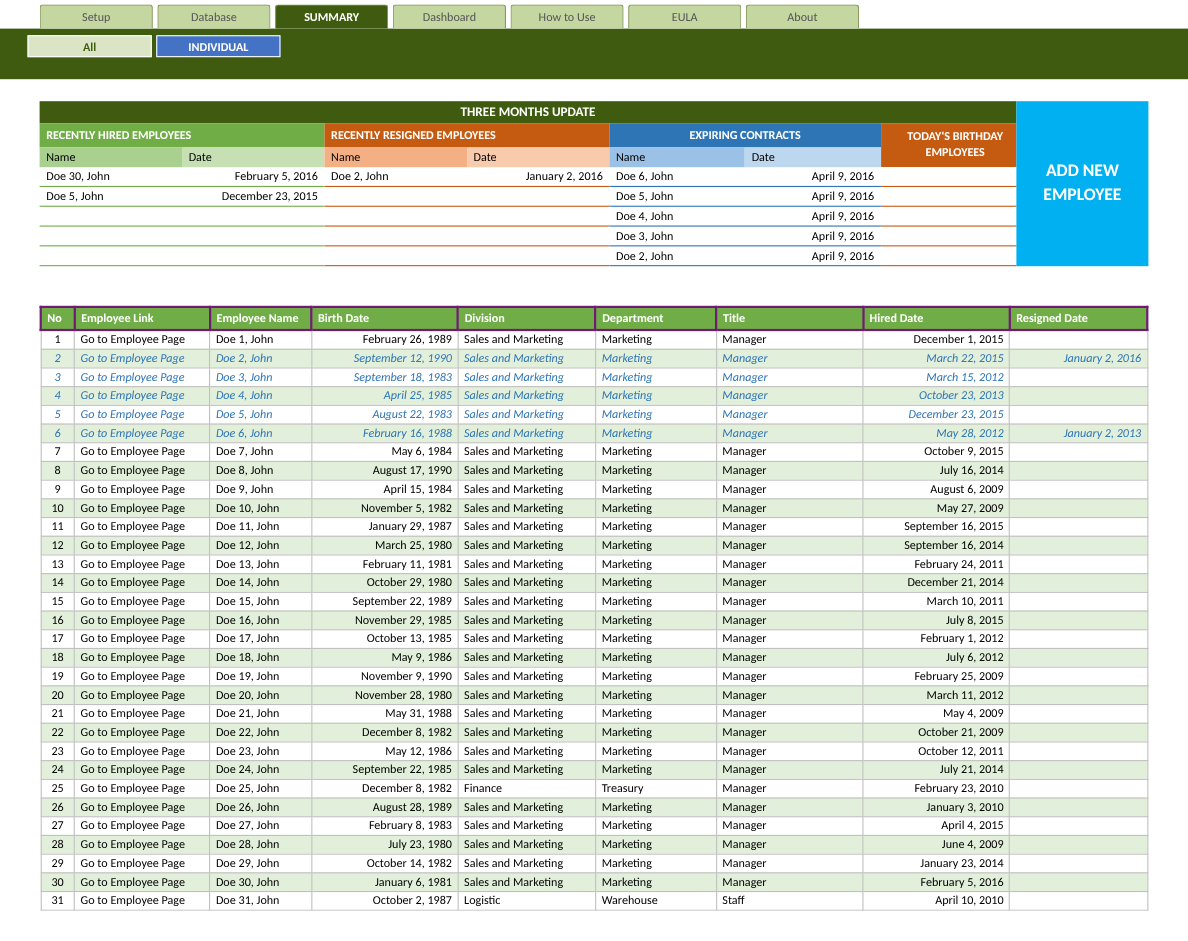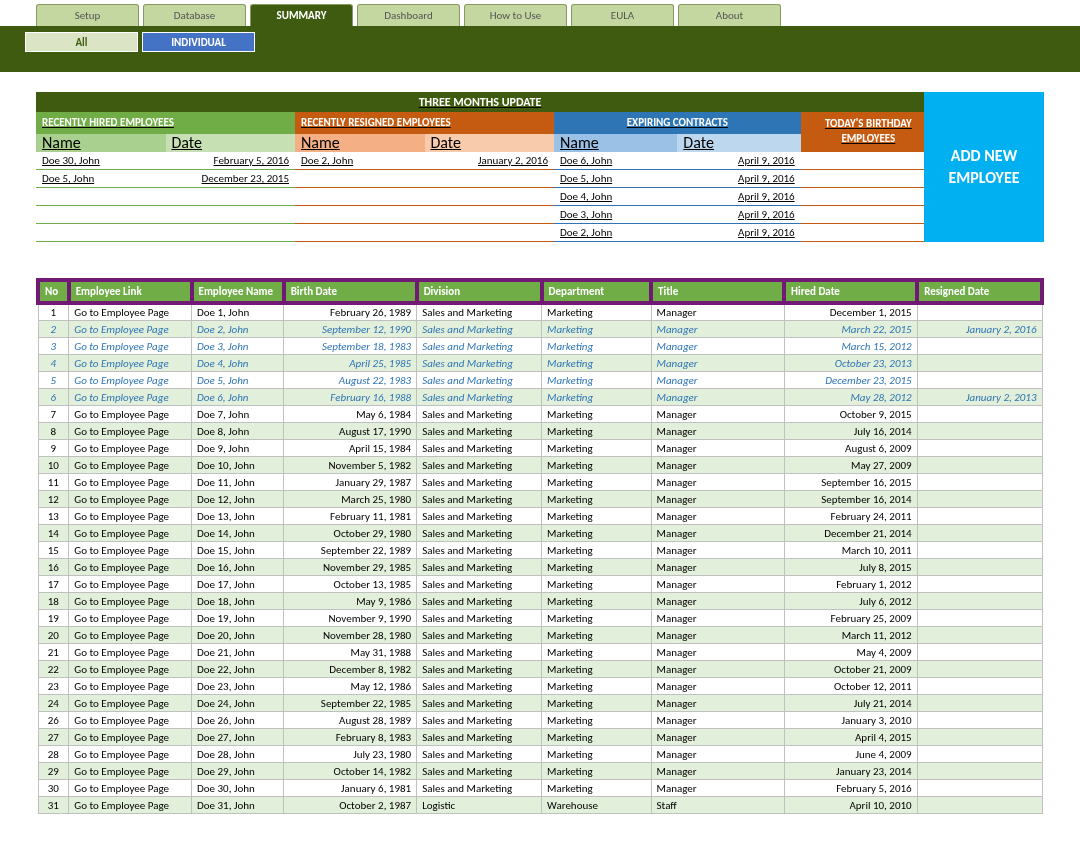--- a/index.html
+++ b/index.html
@@ -12,7 +12,7 @@
   .subtab.active { background: #4472c4; color: #fff; }
   .wrapper { padding: 20px 36px 0 36px; }
   .update-box { display: flex; }
-  .update-main { flex: 1; text-decoration: underline; }
+  .update-main { flex: 1; }
   .update-title { background: #3e5b0f; color: #fff; font-weight: bold; text-align: center; height: 20px; line-height: 20px; }
   .sections { display: flex; }
   .sec { flex: 1; }

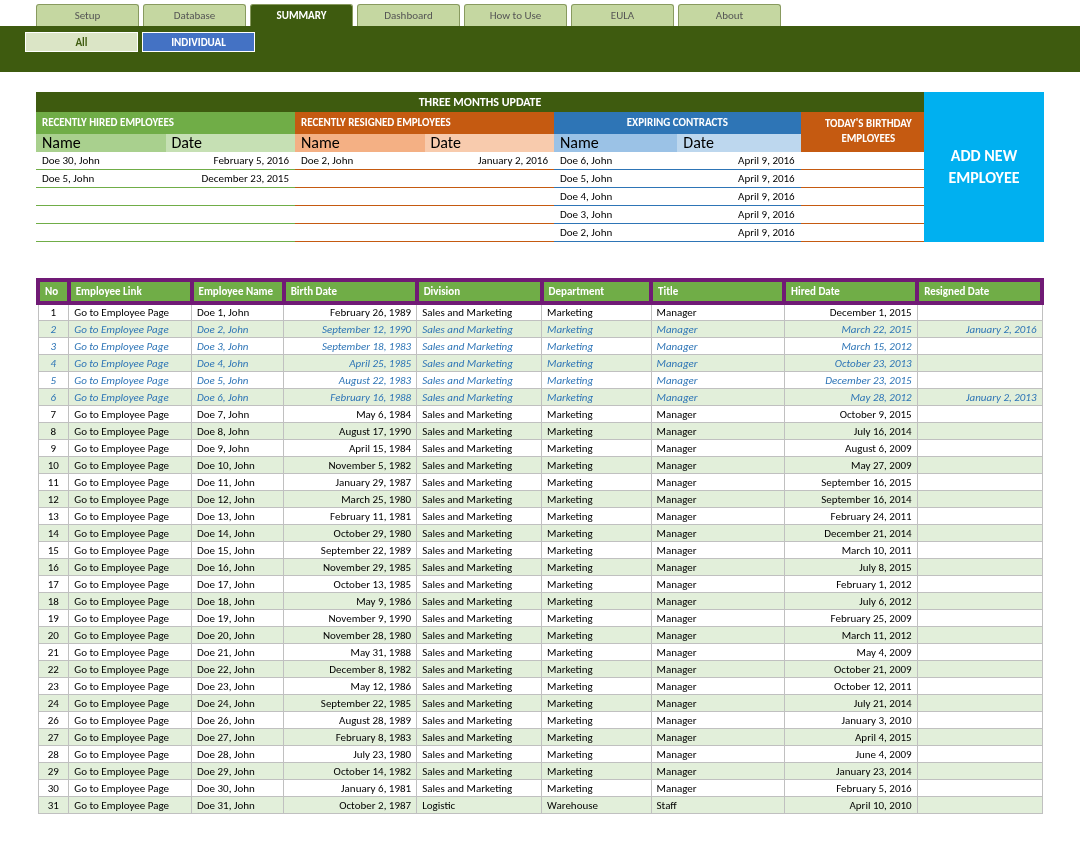--- a/index.html
+++ b/index.html
@@ -21,7 +21,7 @@
   .sh-orange { background: #c55a11; }
   .sh-blue { background: #2e75b6; text-align: center; padding-left: 0; }
   .sh-red { background: #c55a11; text-align: center; padding-left: 12px; }
-  .sec-cols { display: flex; height: 18px; line-height: 18px; font-size: 16px; }
+  .sec-cols { display: flex; height: 18px; line-height: 18px; font-size: 11px; }
   .sec-col { flex: 1; padding-left: 6px; }
   .sc-lightgreen { background: #a9d08e; }
   .sc-green { background: #c6e0b4; }

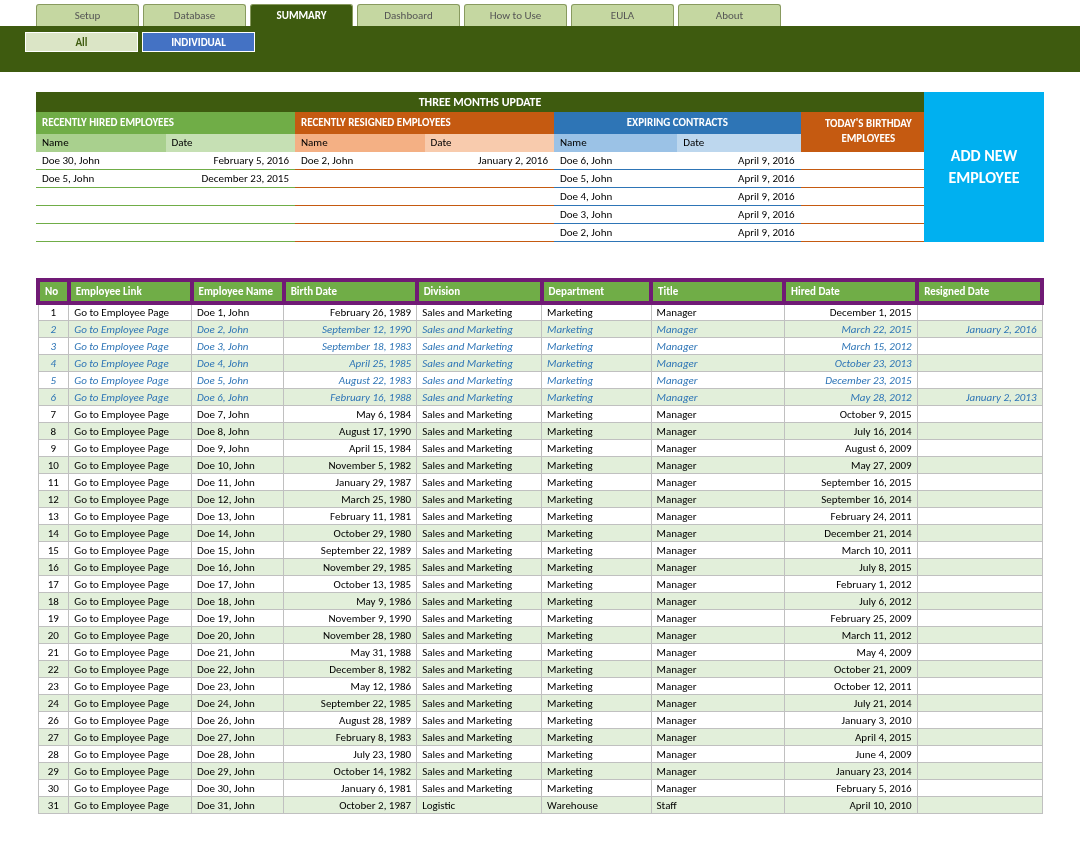--- a/index.html
+++ b/index.html
@@ -40,7 +40,7 @@
   .sec-birthday .sec-row { height: 18px; }
   .add-new { width: 120px; background: #00b0f0; color: #fff; font-weight: bold; display: flex; align-items: center; justify-content: center; text-align: center; font-size: 16px; line-height: 22px; cursor: pointer; }
   .main-table { margin-top: 36px; width: 100%; border-collapse: collapse; }
-  .main-table th { background: #70ad47; color: #fff; font-weight: bold; font-size: 11px; text-align: left; padding: 3px 5px; border: 4px solid #701a75; }
+  .main-table th { background: #70ad47; color: #fff; font-weight: bold; font-size: 11px; text-align: left; padding: 3px 5px; border: 2px solid #701a75; }
   .main-table td { font-size: 11px; padding: 1px 5px; border: 1px solid #c0c0c0; height: 17px; }
   .main-table tr:nth-child(even) td { background: #e2efda; }
   .main-table tr:nth-child(odd) td { background: #fff; }

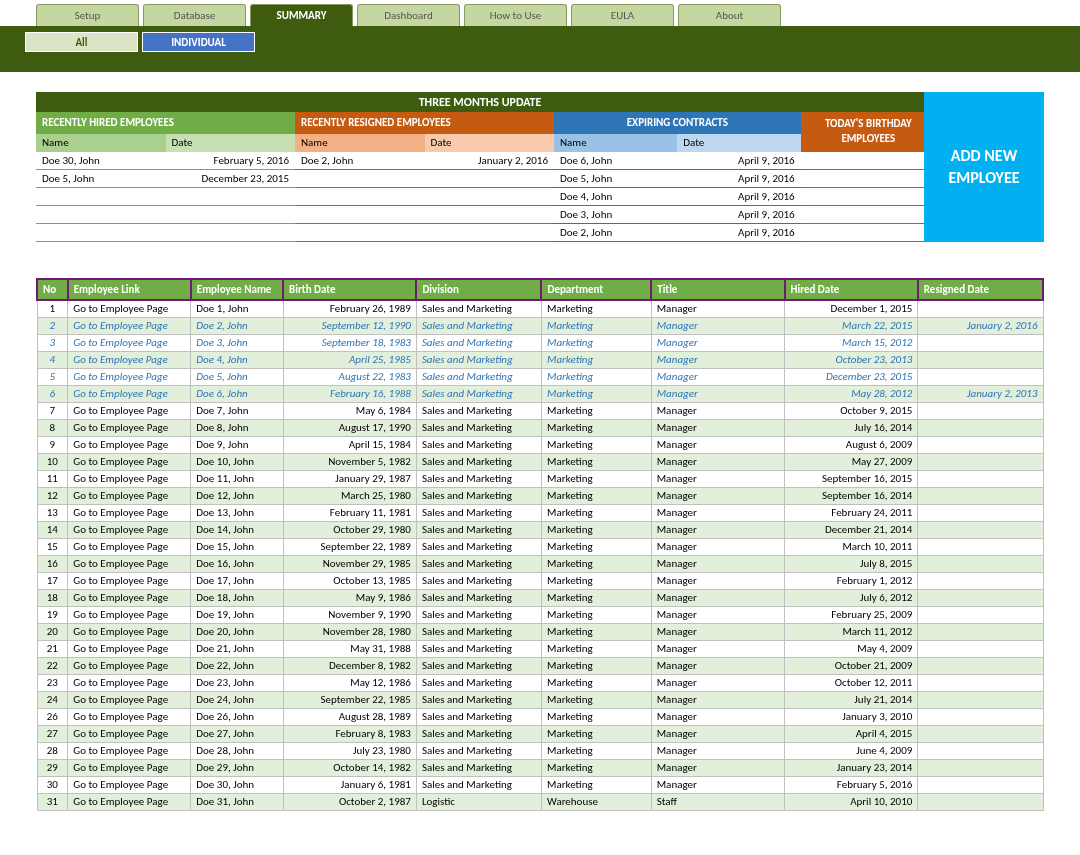--- a/index.html
+++ b/index.html
@@ -472,6 +472,17 @@
           <td class="rt"></td>
         </tr>
         <tr>
+          <td class="num">25</td>
+          <td class="link">Go to Employee Page</td>
+          <td>Doe 25, John</td>
+          <td class="rt">December 8, 1982</td>
+          <td>Finance</td>
+          <td>Treasury</td>
+          <td>Manager</td>
+          <td class="rt">February 23, 2010</td>
+          <td class="rt"></td>
+        </tr>
+        <tr>
           <td class="num">26</td>
           <td class="link">Go to Employee Page</td>
           <td>Doe 26, John</td>

